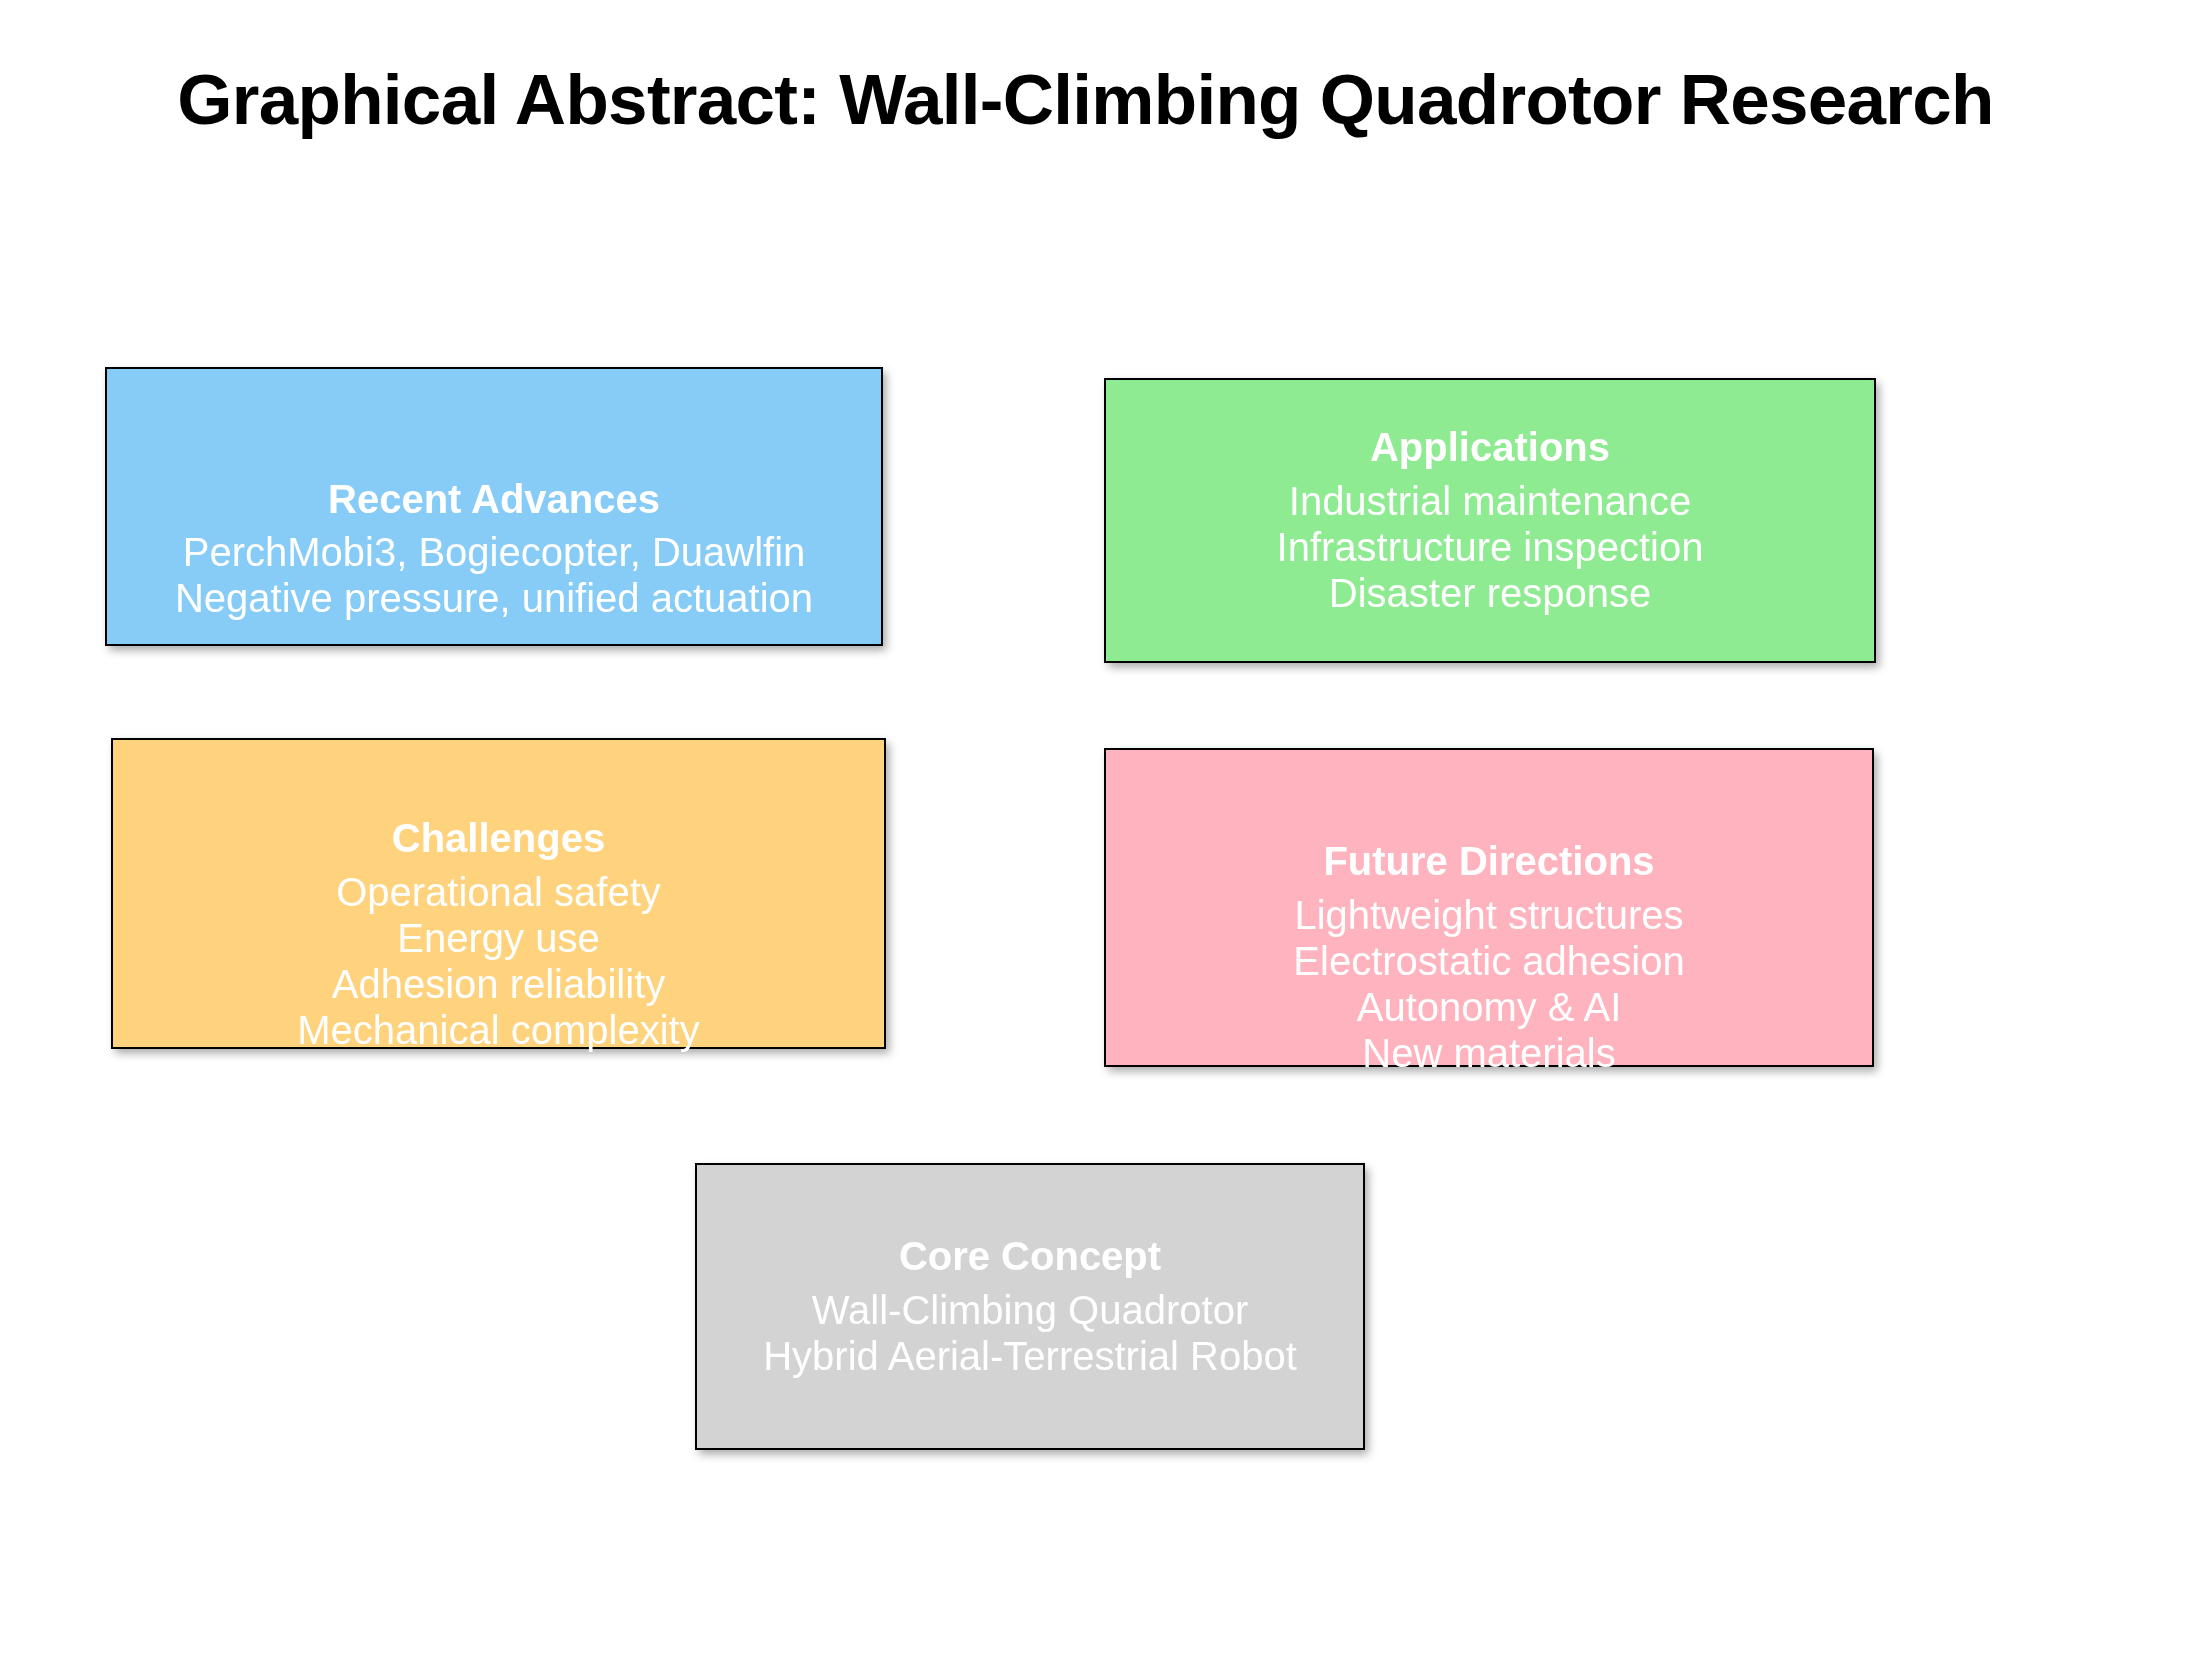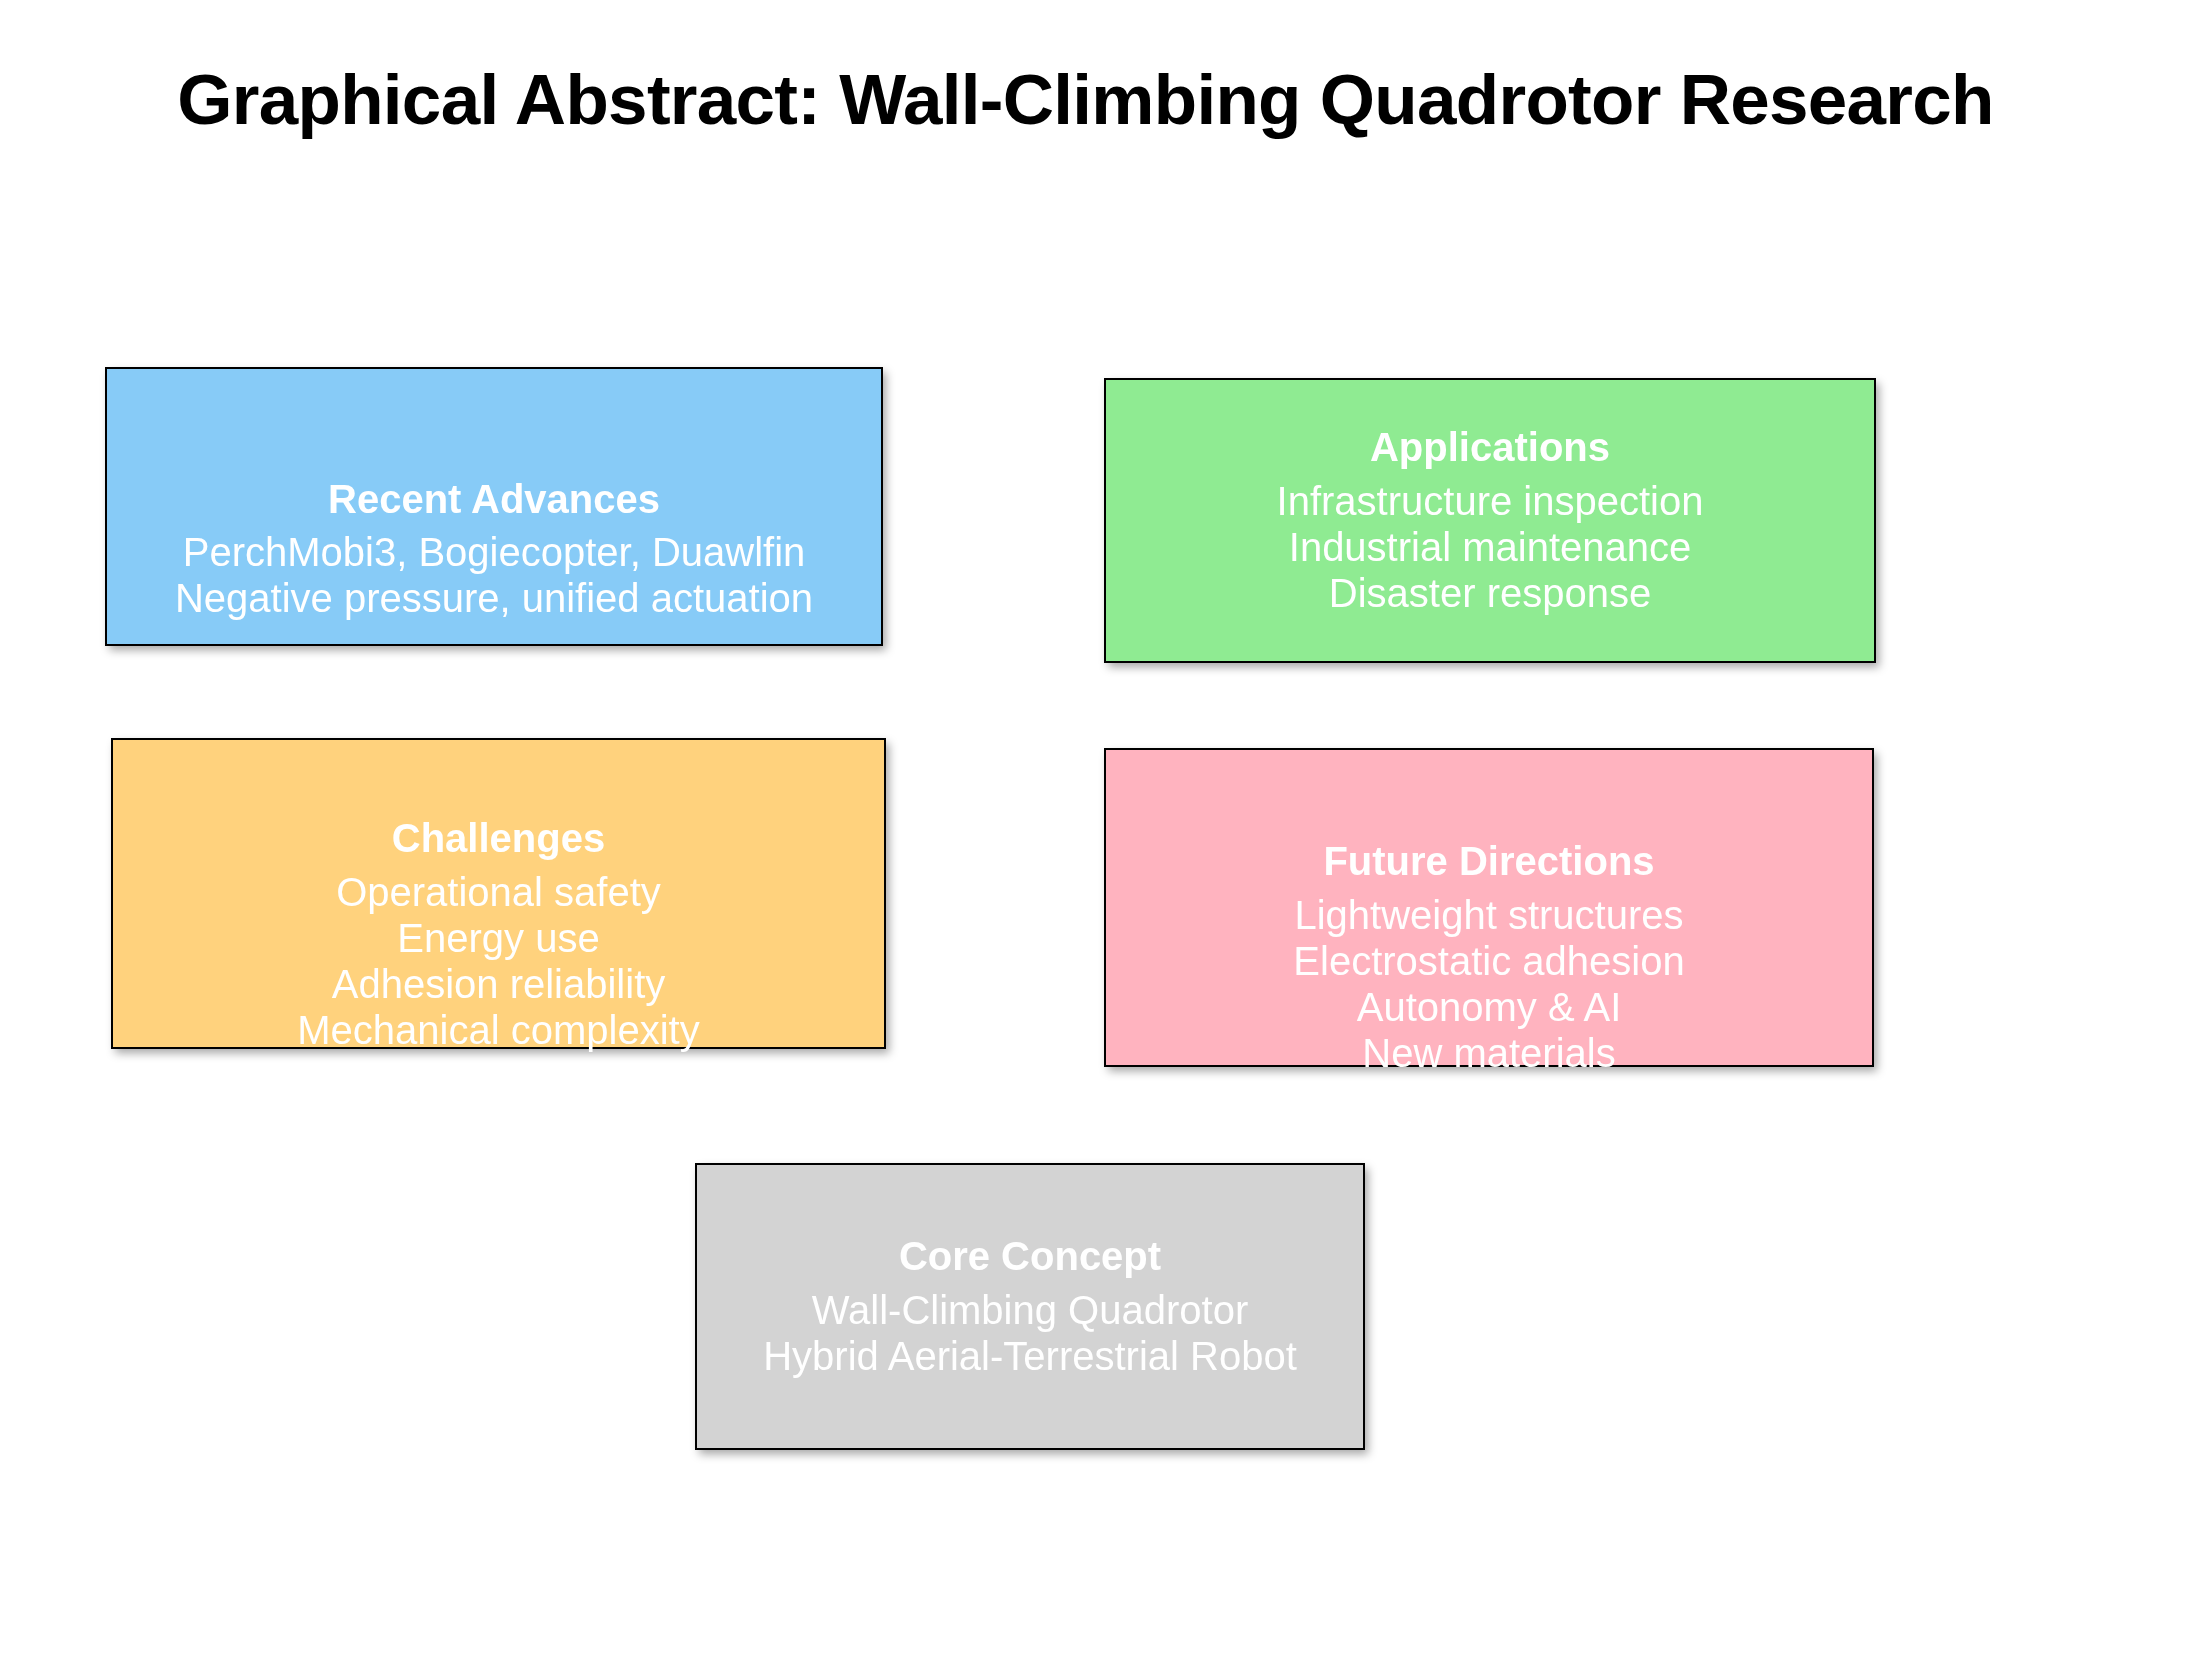--- a/index.html
+++ b/index.html
@@ -77,8 +77,8 @@
 
   <div class="box box-apps" style="background-color: rgb(143, 235, 146);">
     <div class="box-title">Applications</div>
+    <div class="box-line">Industrial maintenance</div>
     <div class="box-line">Infrastructure inspection</div>
-    <div class="box-line">Industrial maintenance</div>
     <div class="box-line">Disaster response</div>
   </div>
 

